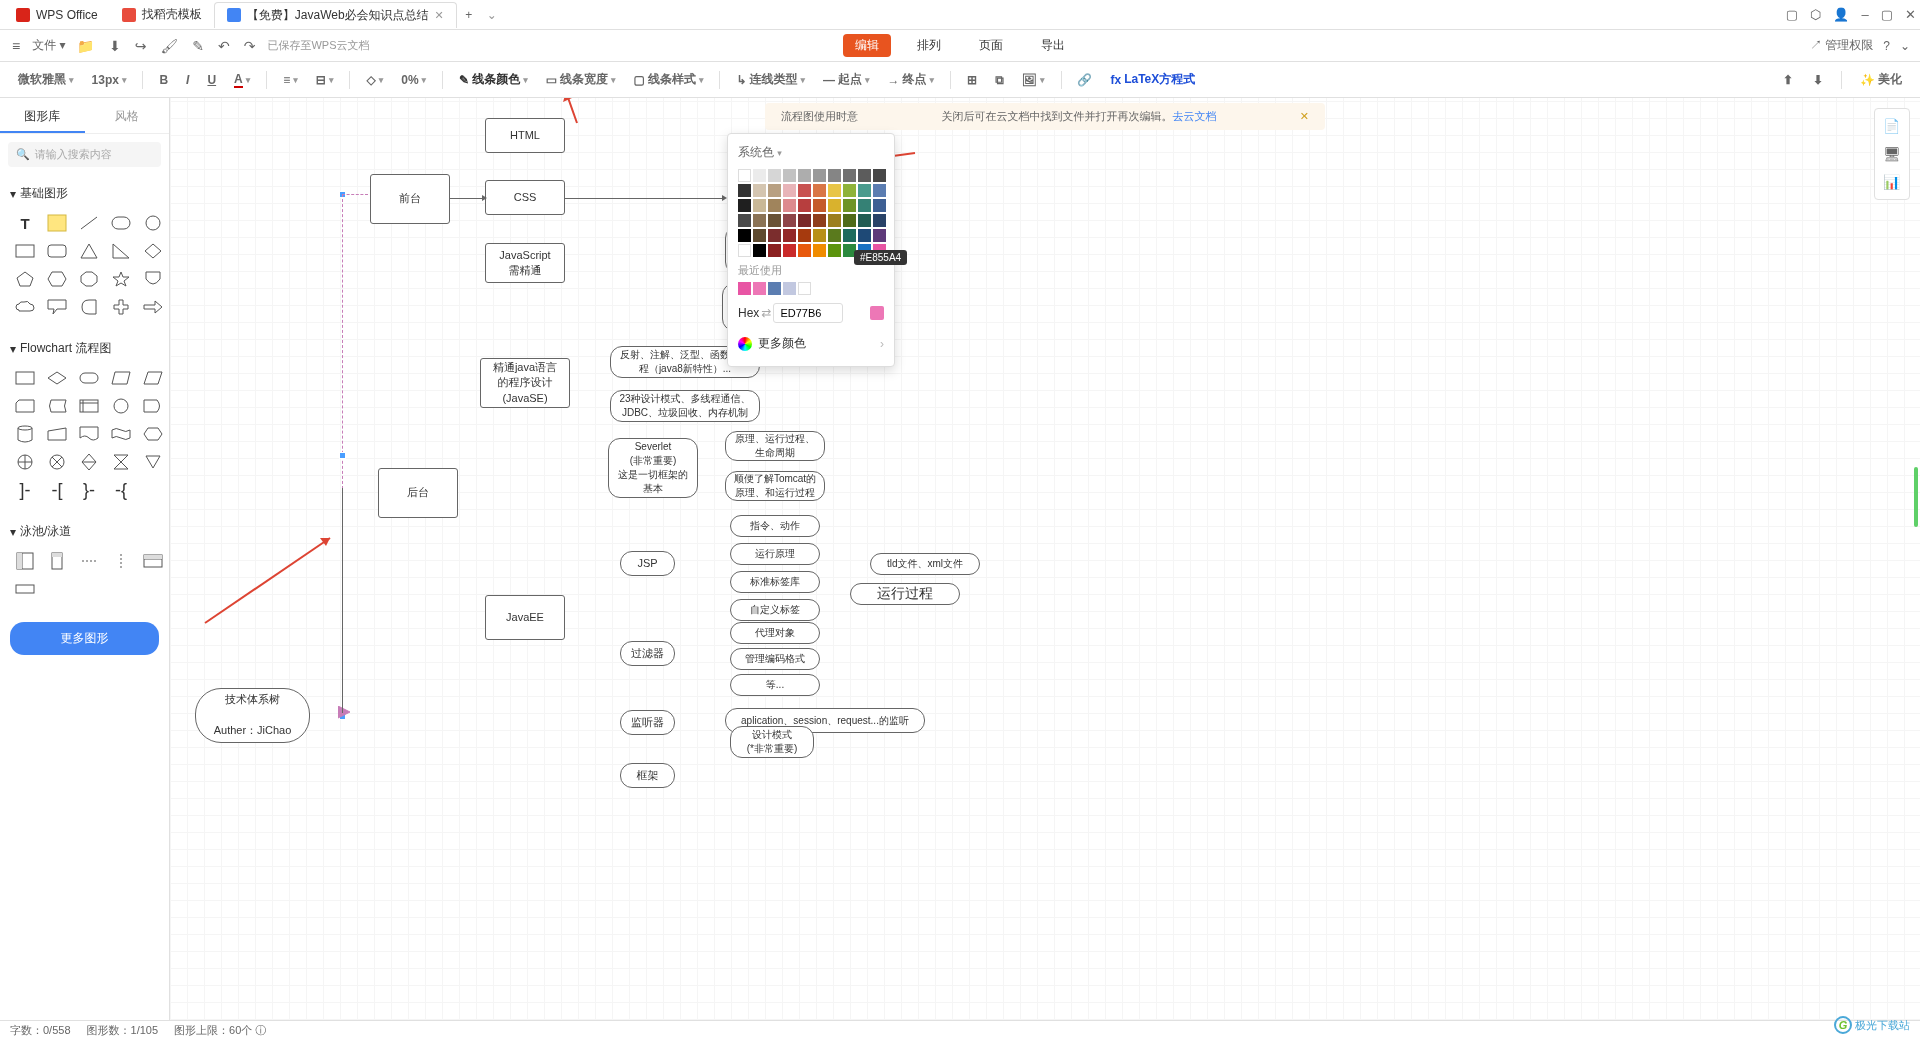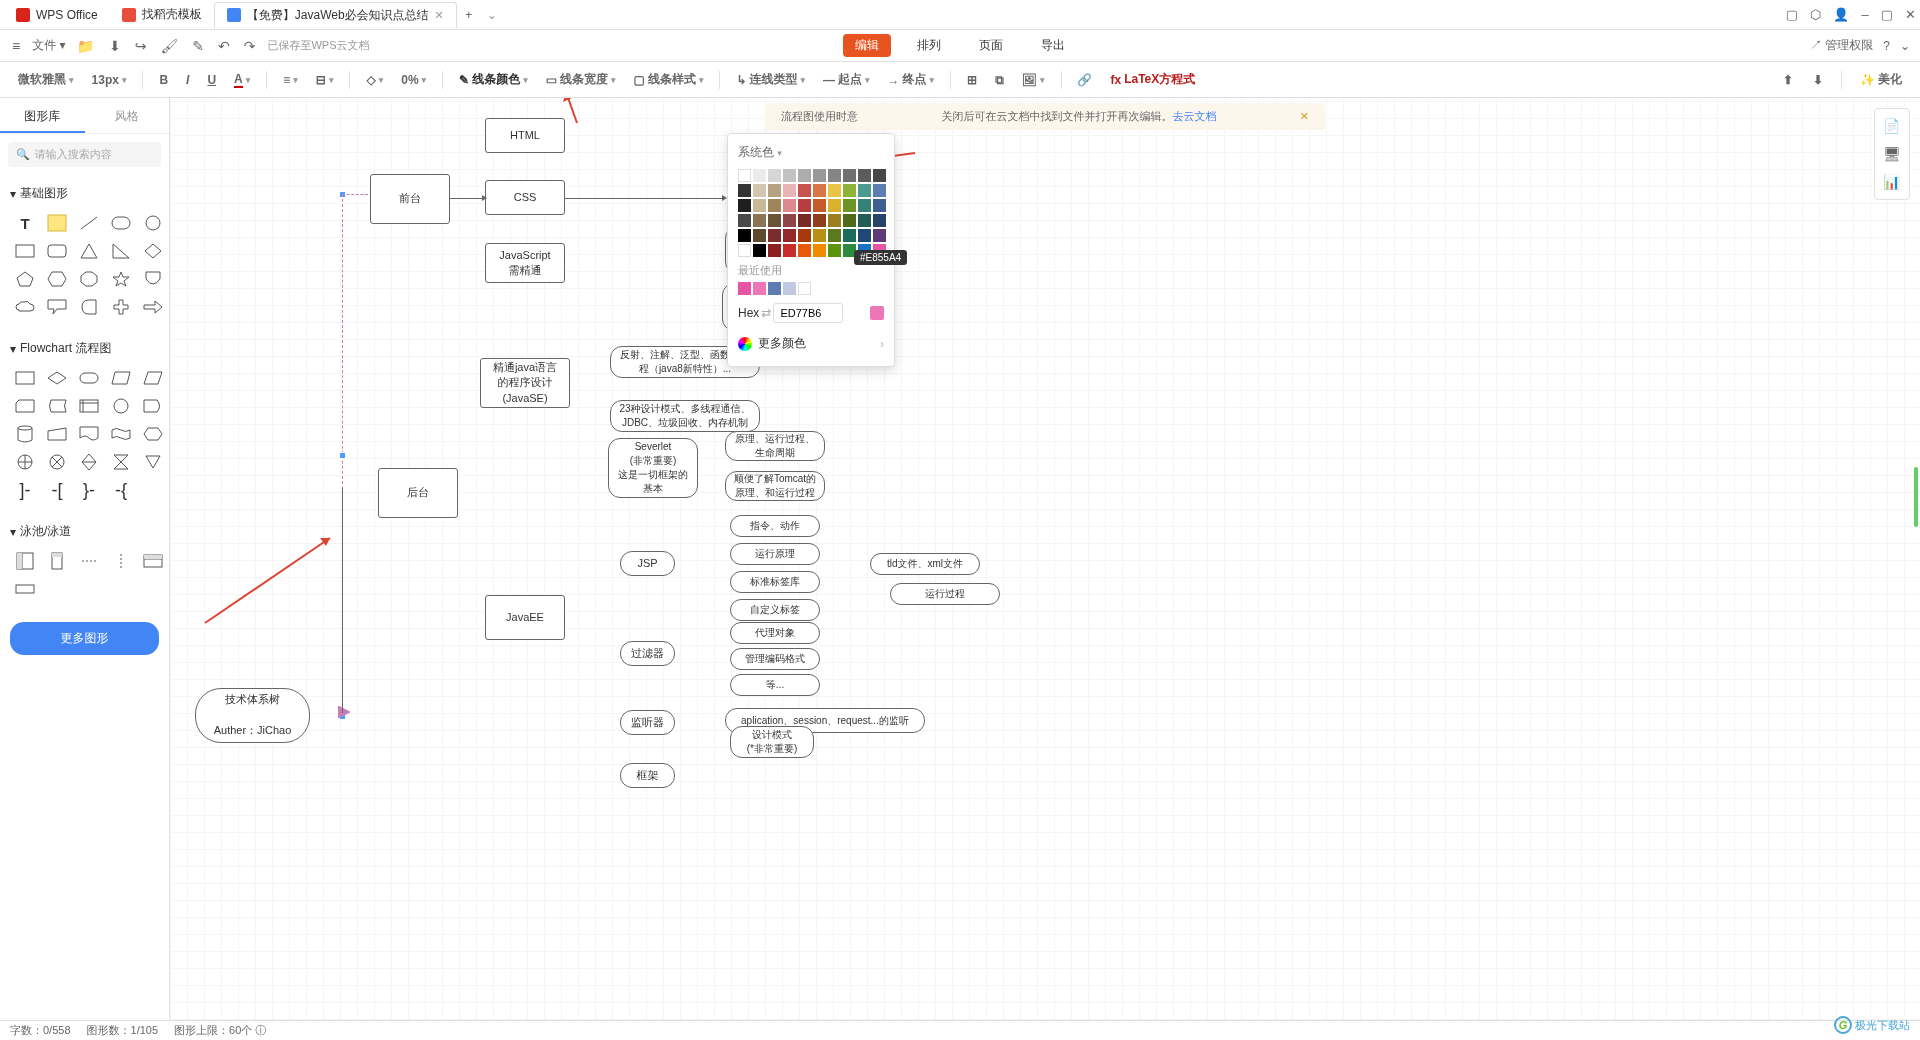--- a/index.html
+++ b/index.html
@@ -203,7 +203,7 @@
   <div class="tool-item">🖼<span class="dropdown-caret">▾</span></div>
   <span class="tool-sep"></span>
   <div class="tool-item">🔗</div>
-  <div class="tool-item" style="color:#b91c1c">fx <span>LaTeX方程式</span></div>
+  <div class="tool-item" style="color:#1d4ed8">fx <span>LaTeX方程式</span></div>
   <div class="toolbar-right">
     <div class="tool-item">⬆</div>
     <div class="tool-item">⬇</div>

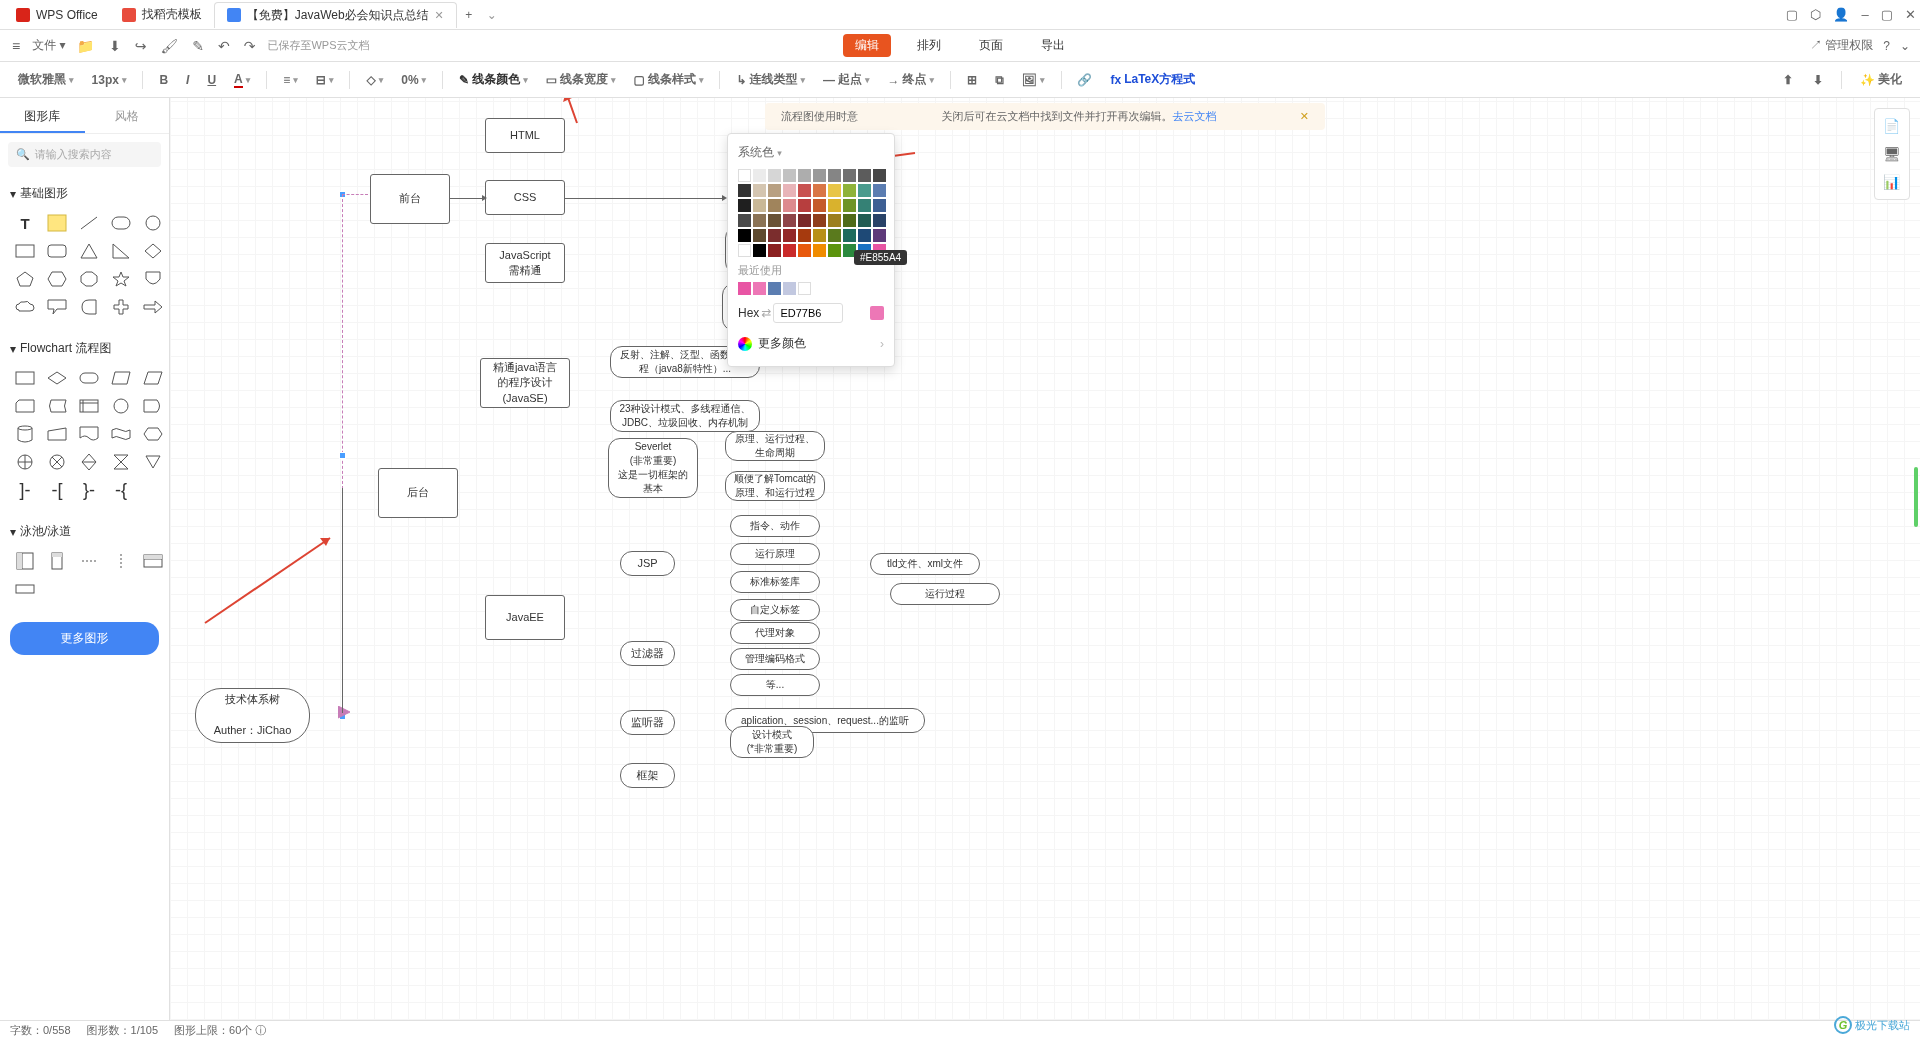--- a/index.html
+++ b/index.html
@@ -531,7 +531,7 @@
 (JavaSE)</div>
       <div class="node rounded" style="left:440px; top:248px; width:150px; height:32px; white-space:pre; font-size:10px">反射、注解、泛型、函数式编
 程（java8新特性）...</div>
-      <div class="node rounded" style="left:440px; top:302px; width:150px; height:32px; white-space:pre; font-size:10px">23种设计模式、多线程通信、
+      <div class="node rounded" style="left:440px; top:292px; width:150px; height:32px; white-space:pre; font-size:10px">23种设计模式、多线程通信、
 JDBC、垃圾回收、内存机制</div>
 
       <div class="node" style="left:208px; top:370px; width:80px; height:50px">后台</div>

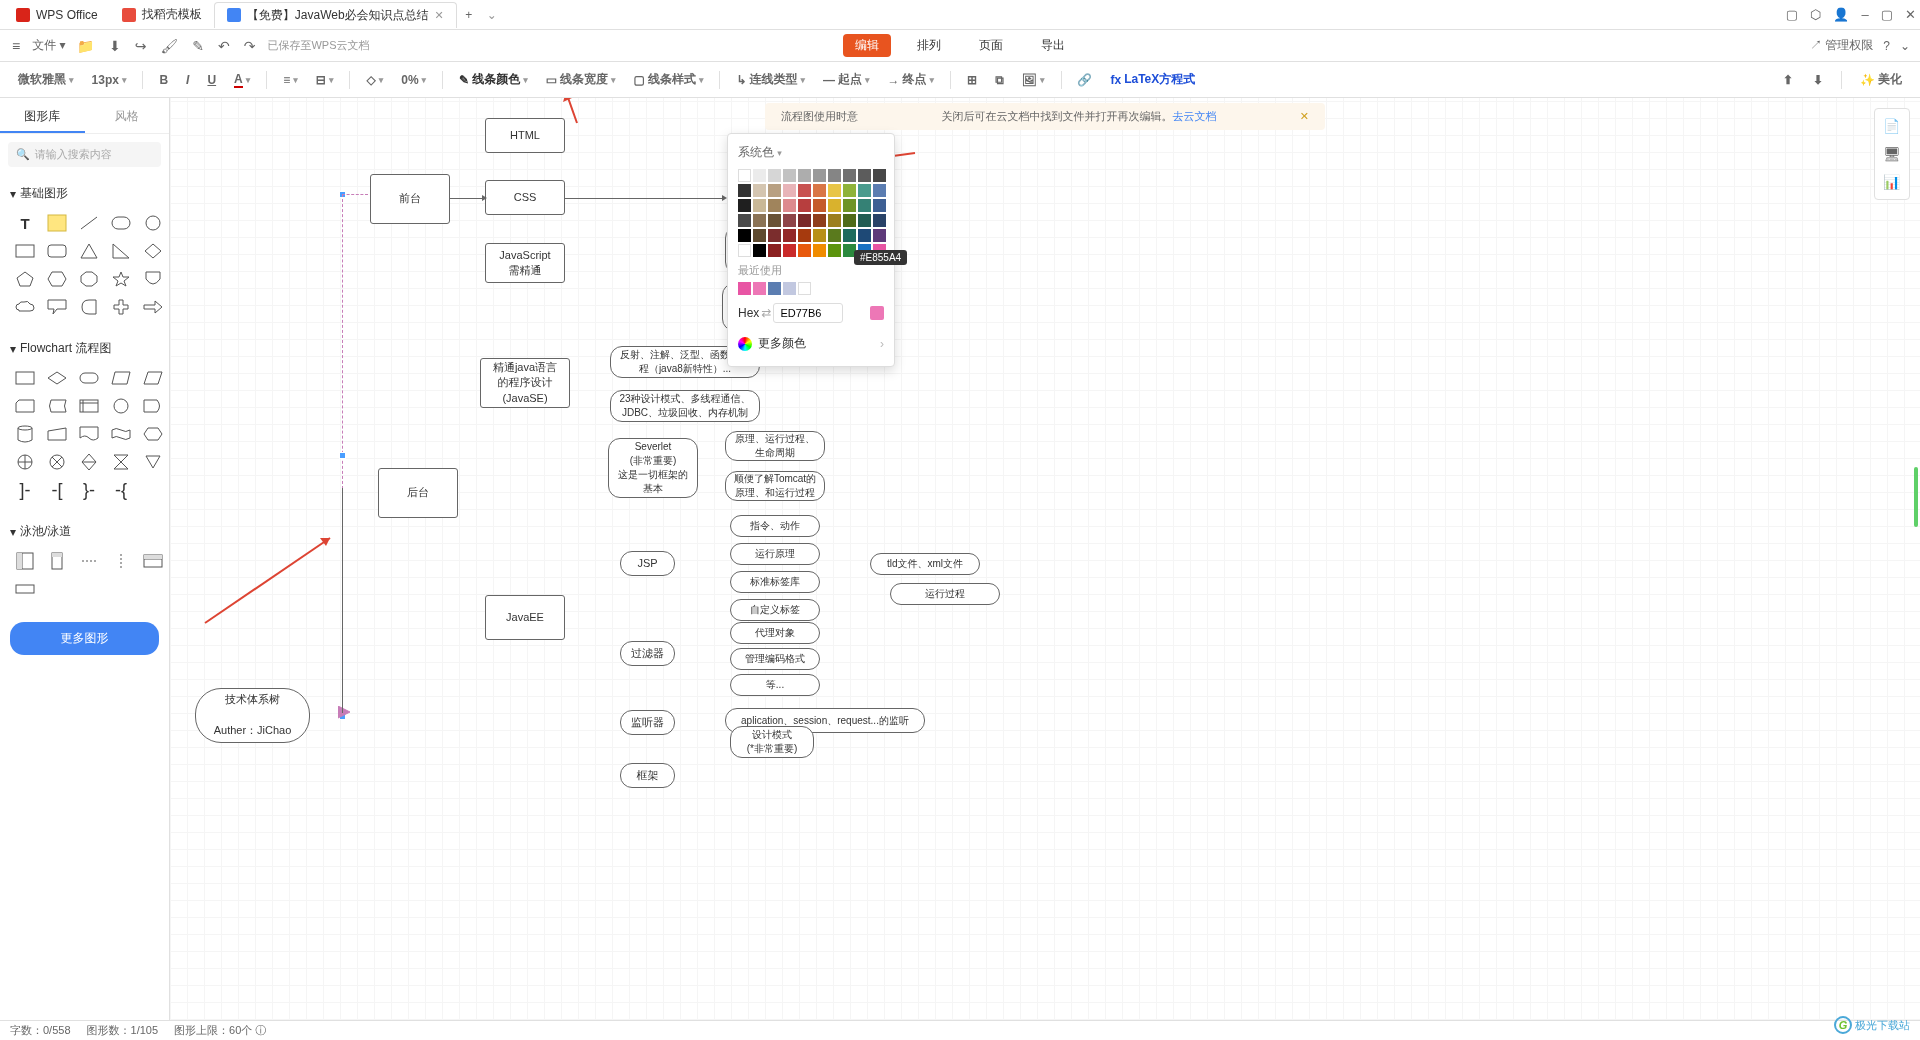--- a/index.html
+++ b/index.html
@@ -552,7 +552,7 @@
       <div class="node rounded" style="left:560px; top:473px; width:90px; height:22px; font-size:10px">标准标签库</div>
       <div class="node rounded" style="left:560px; top:501px; width:90px; height:22px; font-size:10px">自定义标签</div>
       <div class="node rounded" style="left:700px; top:455px; width:110px; height:22px; font-size:10px">tld文件、xml文件</div>
-      <div class="node rounded" style="left:720px; top:485px; width:110px; height:22px; font-size:10px">运行过程</div>
+      <div class="node rounded" style="left:680px; top:485px; width:110px; height:22px; font-size:14px">运行过程</div>
 
       <div class="node rounded" style="left:450px; top:543px; width:55px; height:25px">过滤器</div>
       <div class="node rounded" style="left:560px; top:524px; width:90px; height:22px; font-size:10px">代理对象</div>

